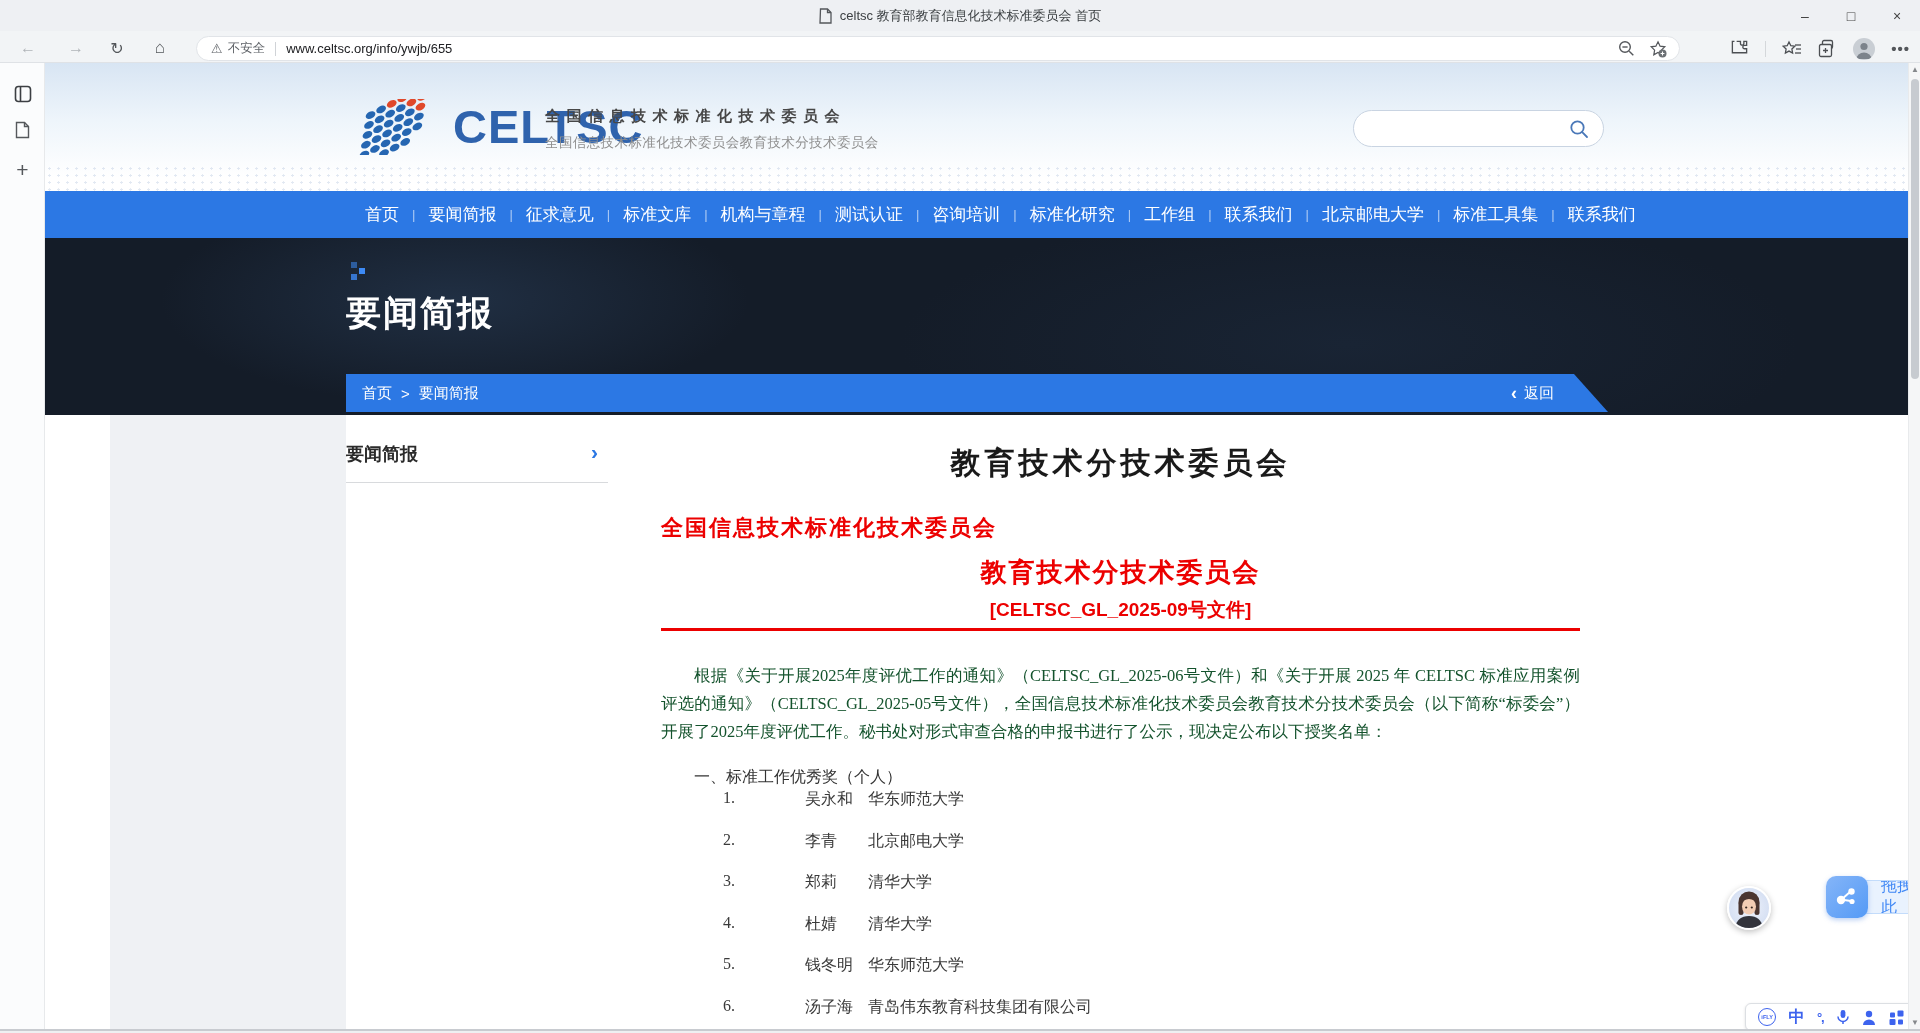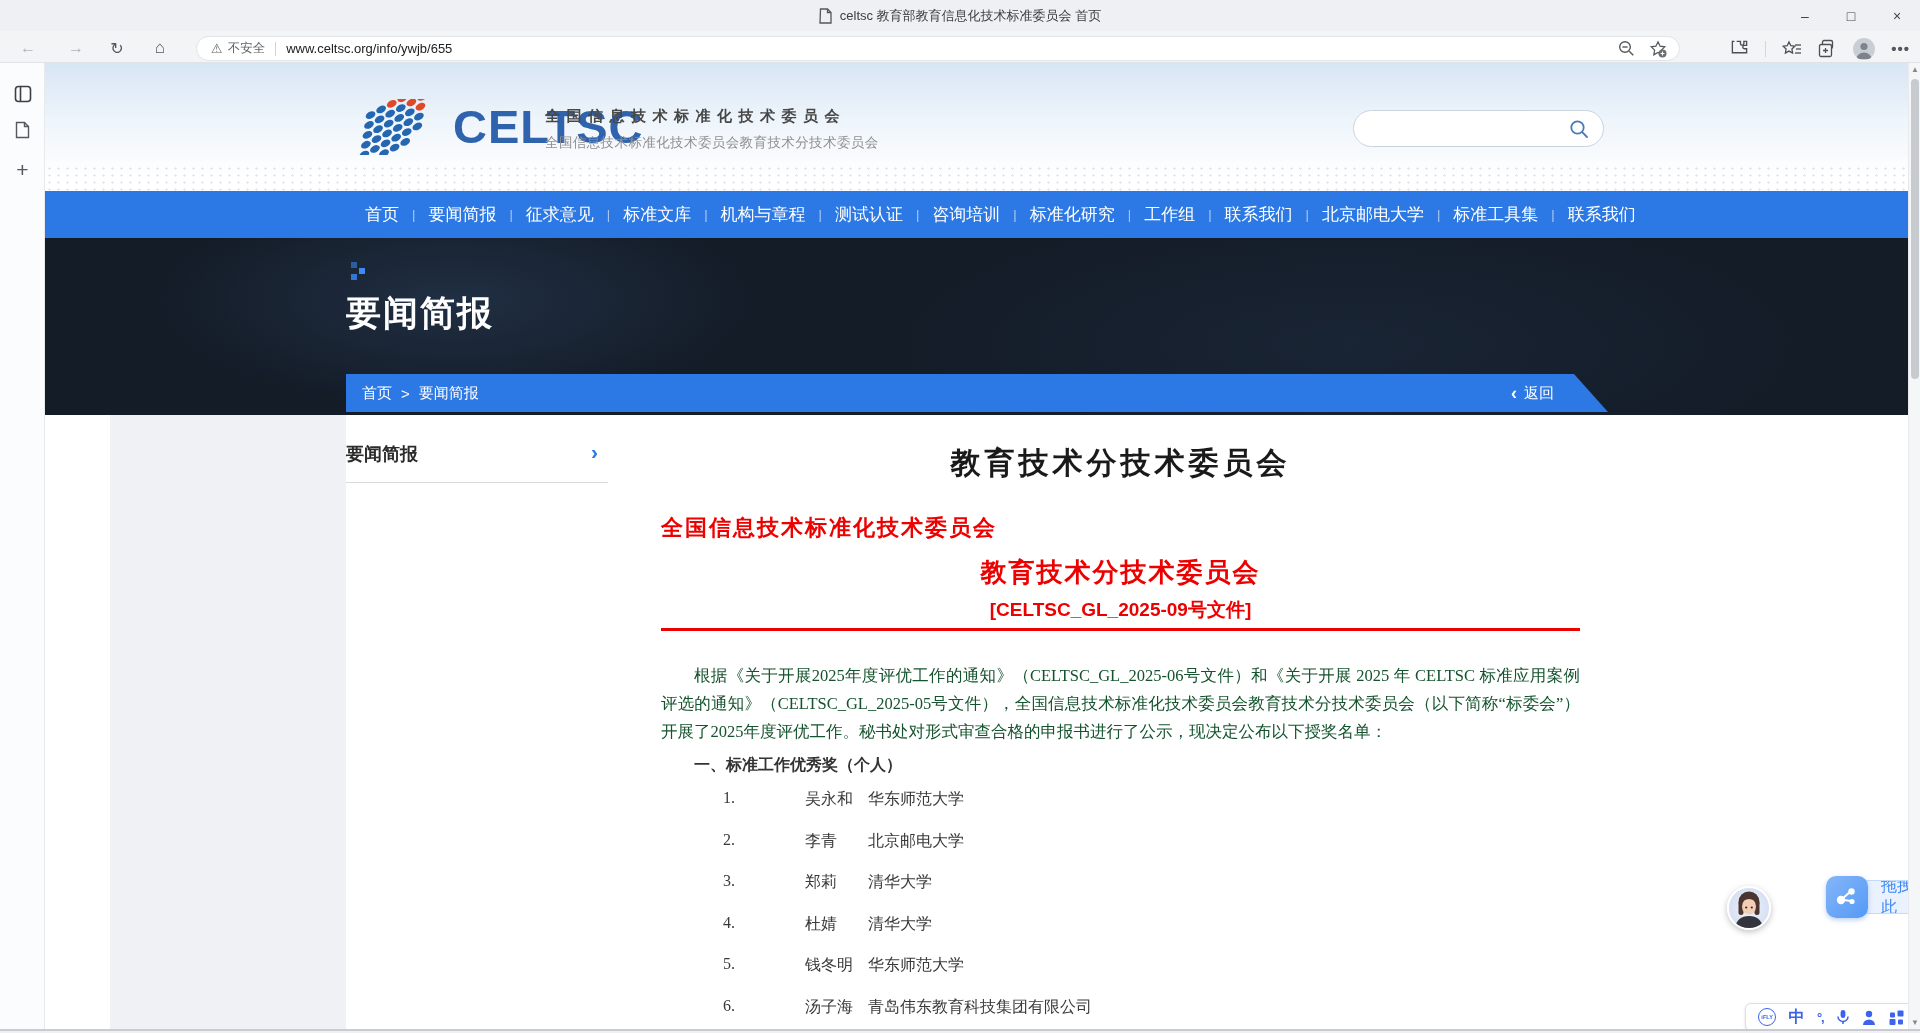--- a/index.html
+++ b/index.html
@@ -72,7 +72,7 @@
   .doc-num { position:absolute; left:0; top:182px; width:919px; text-align:center; font-size:19px; font-weight:bold; color:#ec0000; }
   .red-rule { position:absolute; left:0; top:213px; width:919px; height:3px; background:#ec0000; }
   .art-para { position:absolute; left:0; top:247px; width:919px; font-family:"Liberation Serif","DejaVu Serif",serif; font-size:16.5px; line-height:28px; color:#14532d; text-indent:2em; text-align:justify; }
-  .sec-head { position:absolute; left:33px; top:340px; font-family:"Liberation Serif","DejaVu Serif",serif; font-size:16px; color:#333;font-weight:bold; }
+  .sec-head { position:absolute; left:33px; top:352px; font-family:"Liberation Serif","DejaVu Serif",serif; font-size:16px; color:#333; }
   .awardees { position:absolute; left:62px; top:374px; }
   .aw-row { height:41.6px; display:flex; font-family:"Liberation Serif","DejaVu Serif",serif; font-size:16px; color:#3a3a3a; }
   .aw-num { width:34px; } .aw-name { width:63px;margin-left:48px; }

